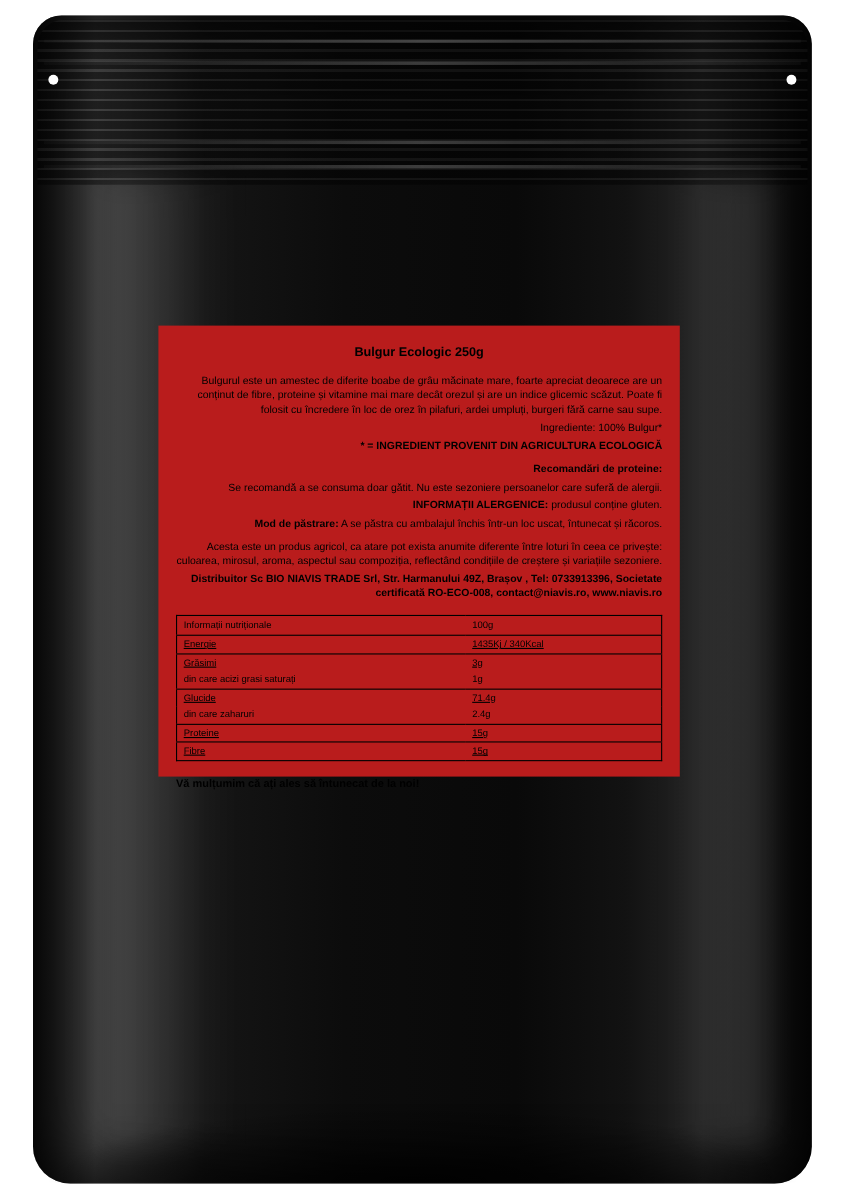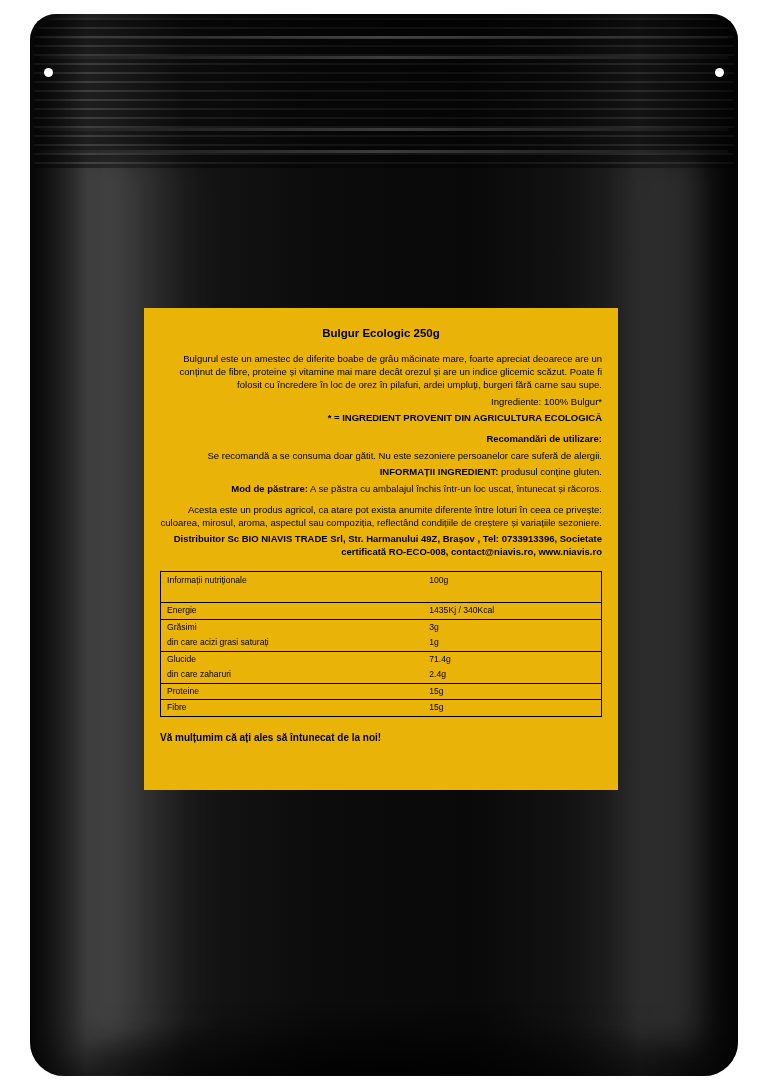--- a/index.html
+++ b/index.html
@@ -116,10 +116,10 @@
   #label {
     position: absolute;
     left: 144px;
-    top: 308px;
+    top: 296px;
     width: 474px;
-    height: 482px;
-    background: #eab308;
+    height: 410px;
+    background: #b91c1c;
     padding: 12px 16px 10px 16px;
     box-sizing: border-box;
     color: #000000;

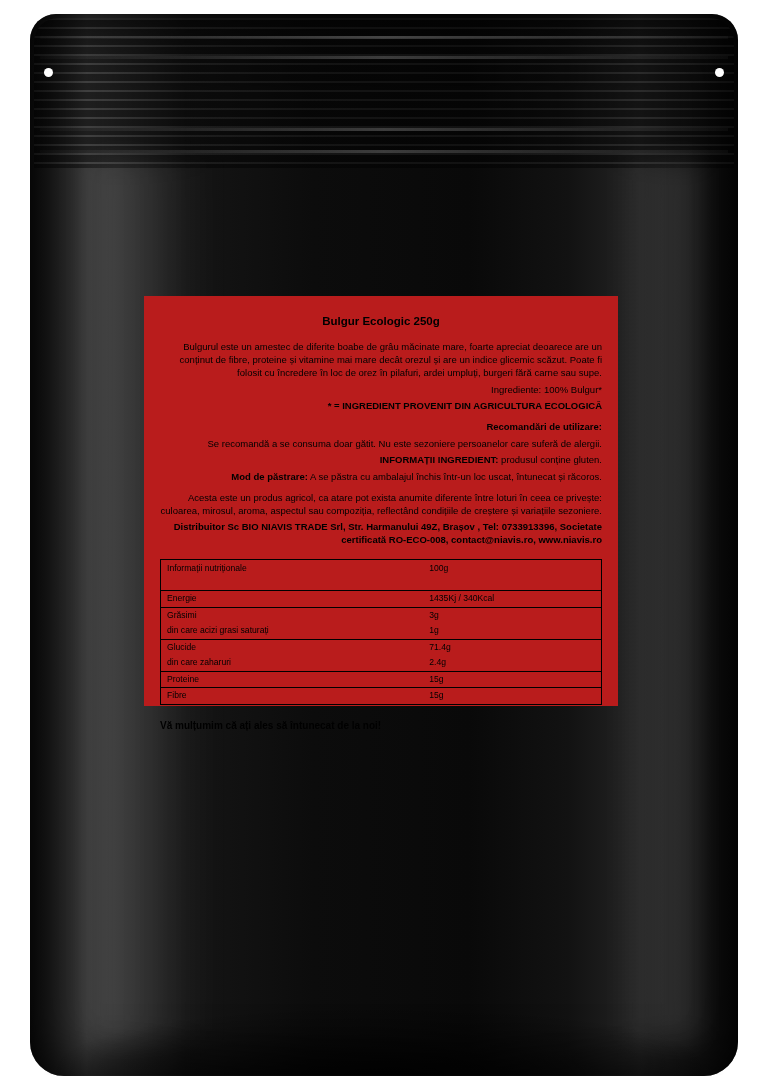--- a/index.html
+++ b/index.html
@@ -203,7 +203,7 @@
 
     <div class="spacer-sm"></div>
 
-    <div class="para section-head">Recomandări de utilizare:</div>
+    <div class="para section-head">Recomandări de proteine:</div>
     <div class="para">Se recomandă a se consuma doar gătit. Nu este sezoniere persoanelor care suferă de alergii.</div>
 
     <div class="para"><span class="b">INFORMAȚII INGREDIENT:</span><span> produsul conține gluten.</span></div>

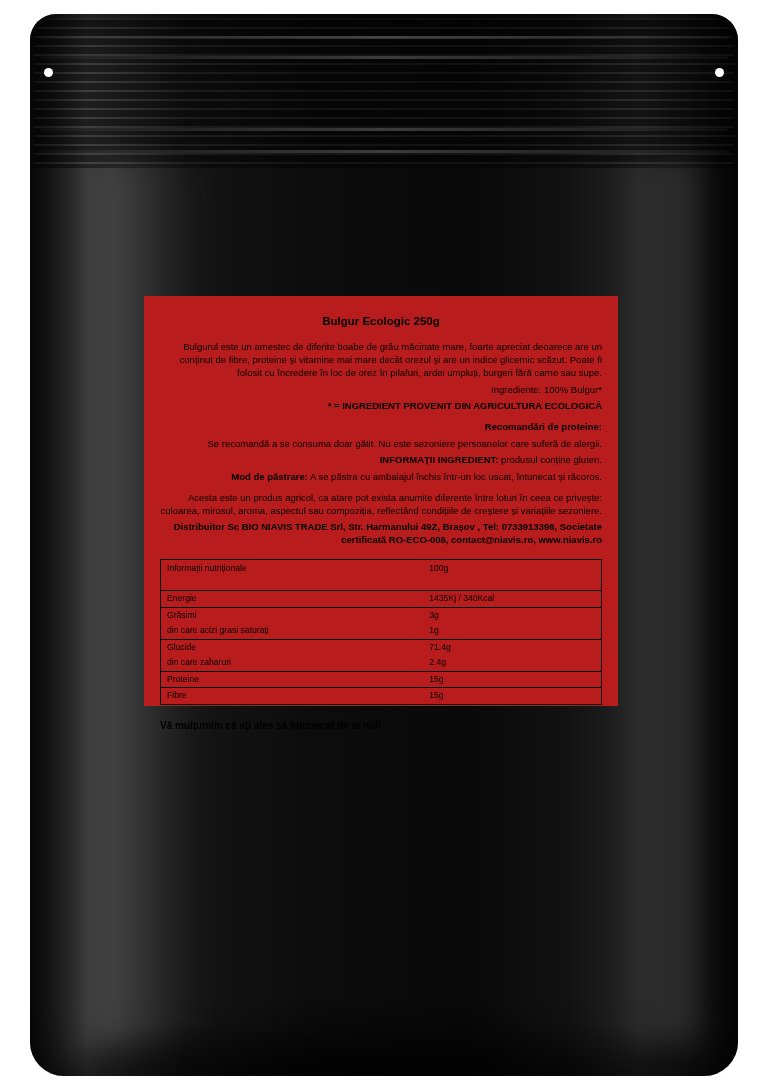--- a/index.html
+++ b/index.html
@@ -206,7 +206,7 @@
     <div class="para section-head">Recomandări de proteine:</div>
     <div class="para">Se recomandă a se consuma doar gătit. Nu este sezoniere persoanelor care suferă de alergii.</div>
 
-    <div class="para"><span class="b">INFORMAȚII INGREDIENT:</span><span> produsul conține gluten.</span></div>
+    <div class="para"><span class="b">INFORMAȚII ALERGENICE:</span><span> produsul conține gluten.</span></div>
 
     <div class="para"><span class="b">Mod de păstrare:</span><span> A se păstra cu ambalajul închis într-un loc uscat, întunecat și răcoros.</span></div>
 

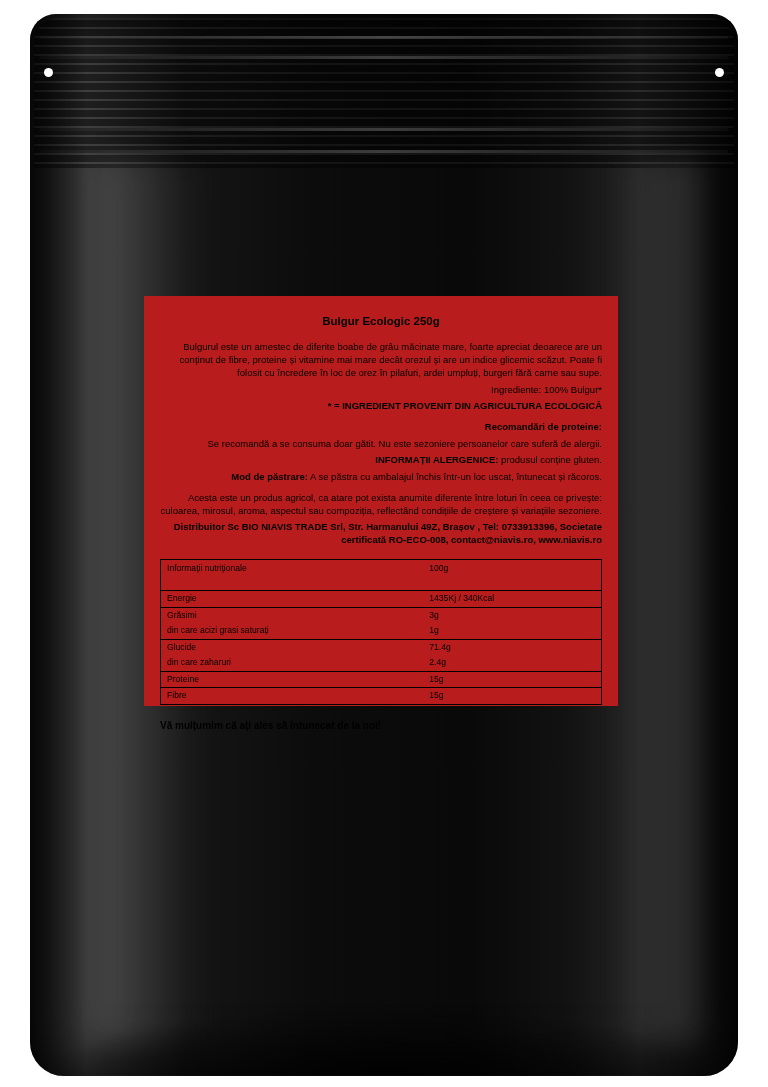--- a/index.html
+++ b/index.html
@@ -166,7 +166,7 @@
   }
   .nutri-head td {
     padding-top: 3px;
-    padding-bottom: 16px;
+    padding-bottom: 3px;
   }
   .nutri-head td.lbl { font-weight: normal; }
 

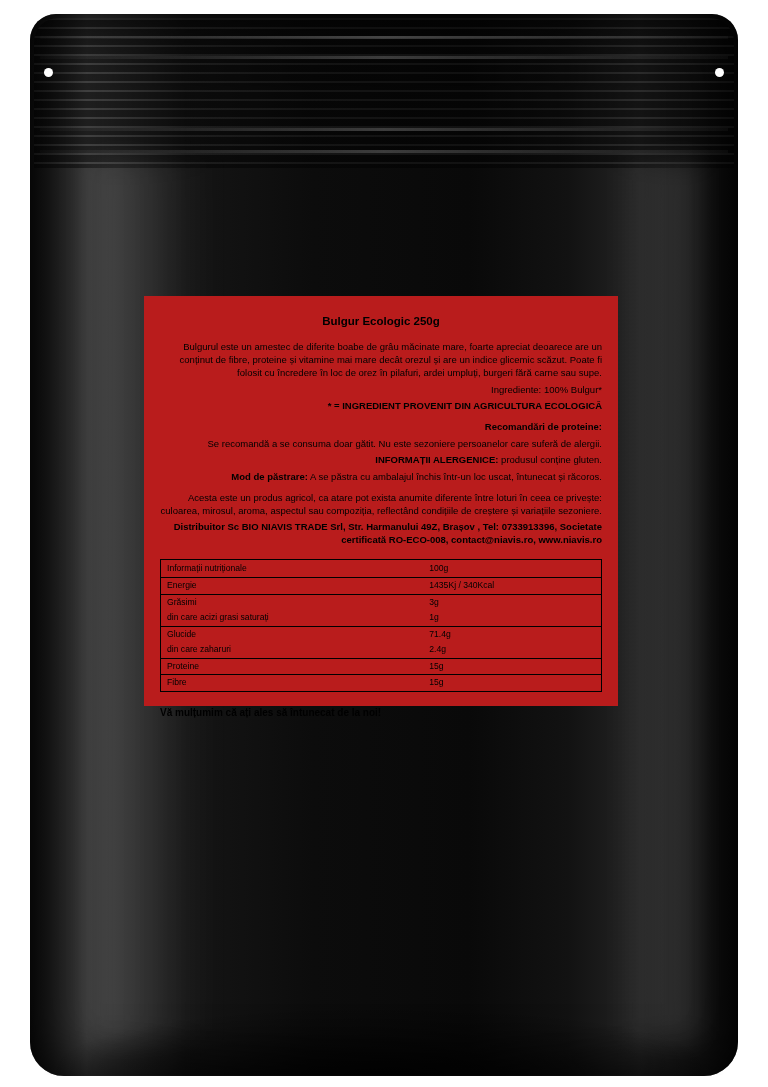--- a/index.html
+++ b/index.html
@@ -160,6 +160,7 @@
   }
   .nutri-table tr.bordered td {
     border-top: 1px solid #000;
+    text-decoration: underline;
   }
   .nutri-table td.val {
     text-align: left;

